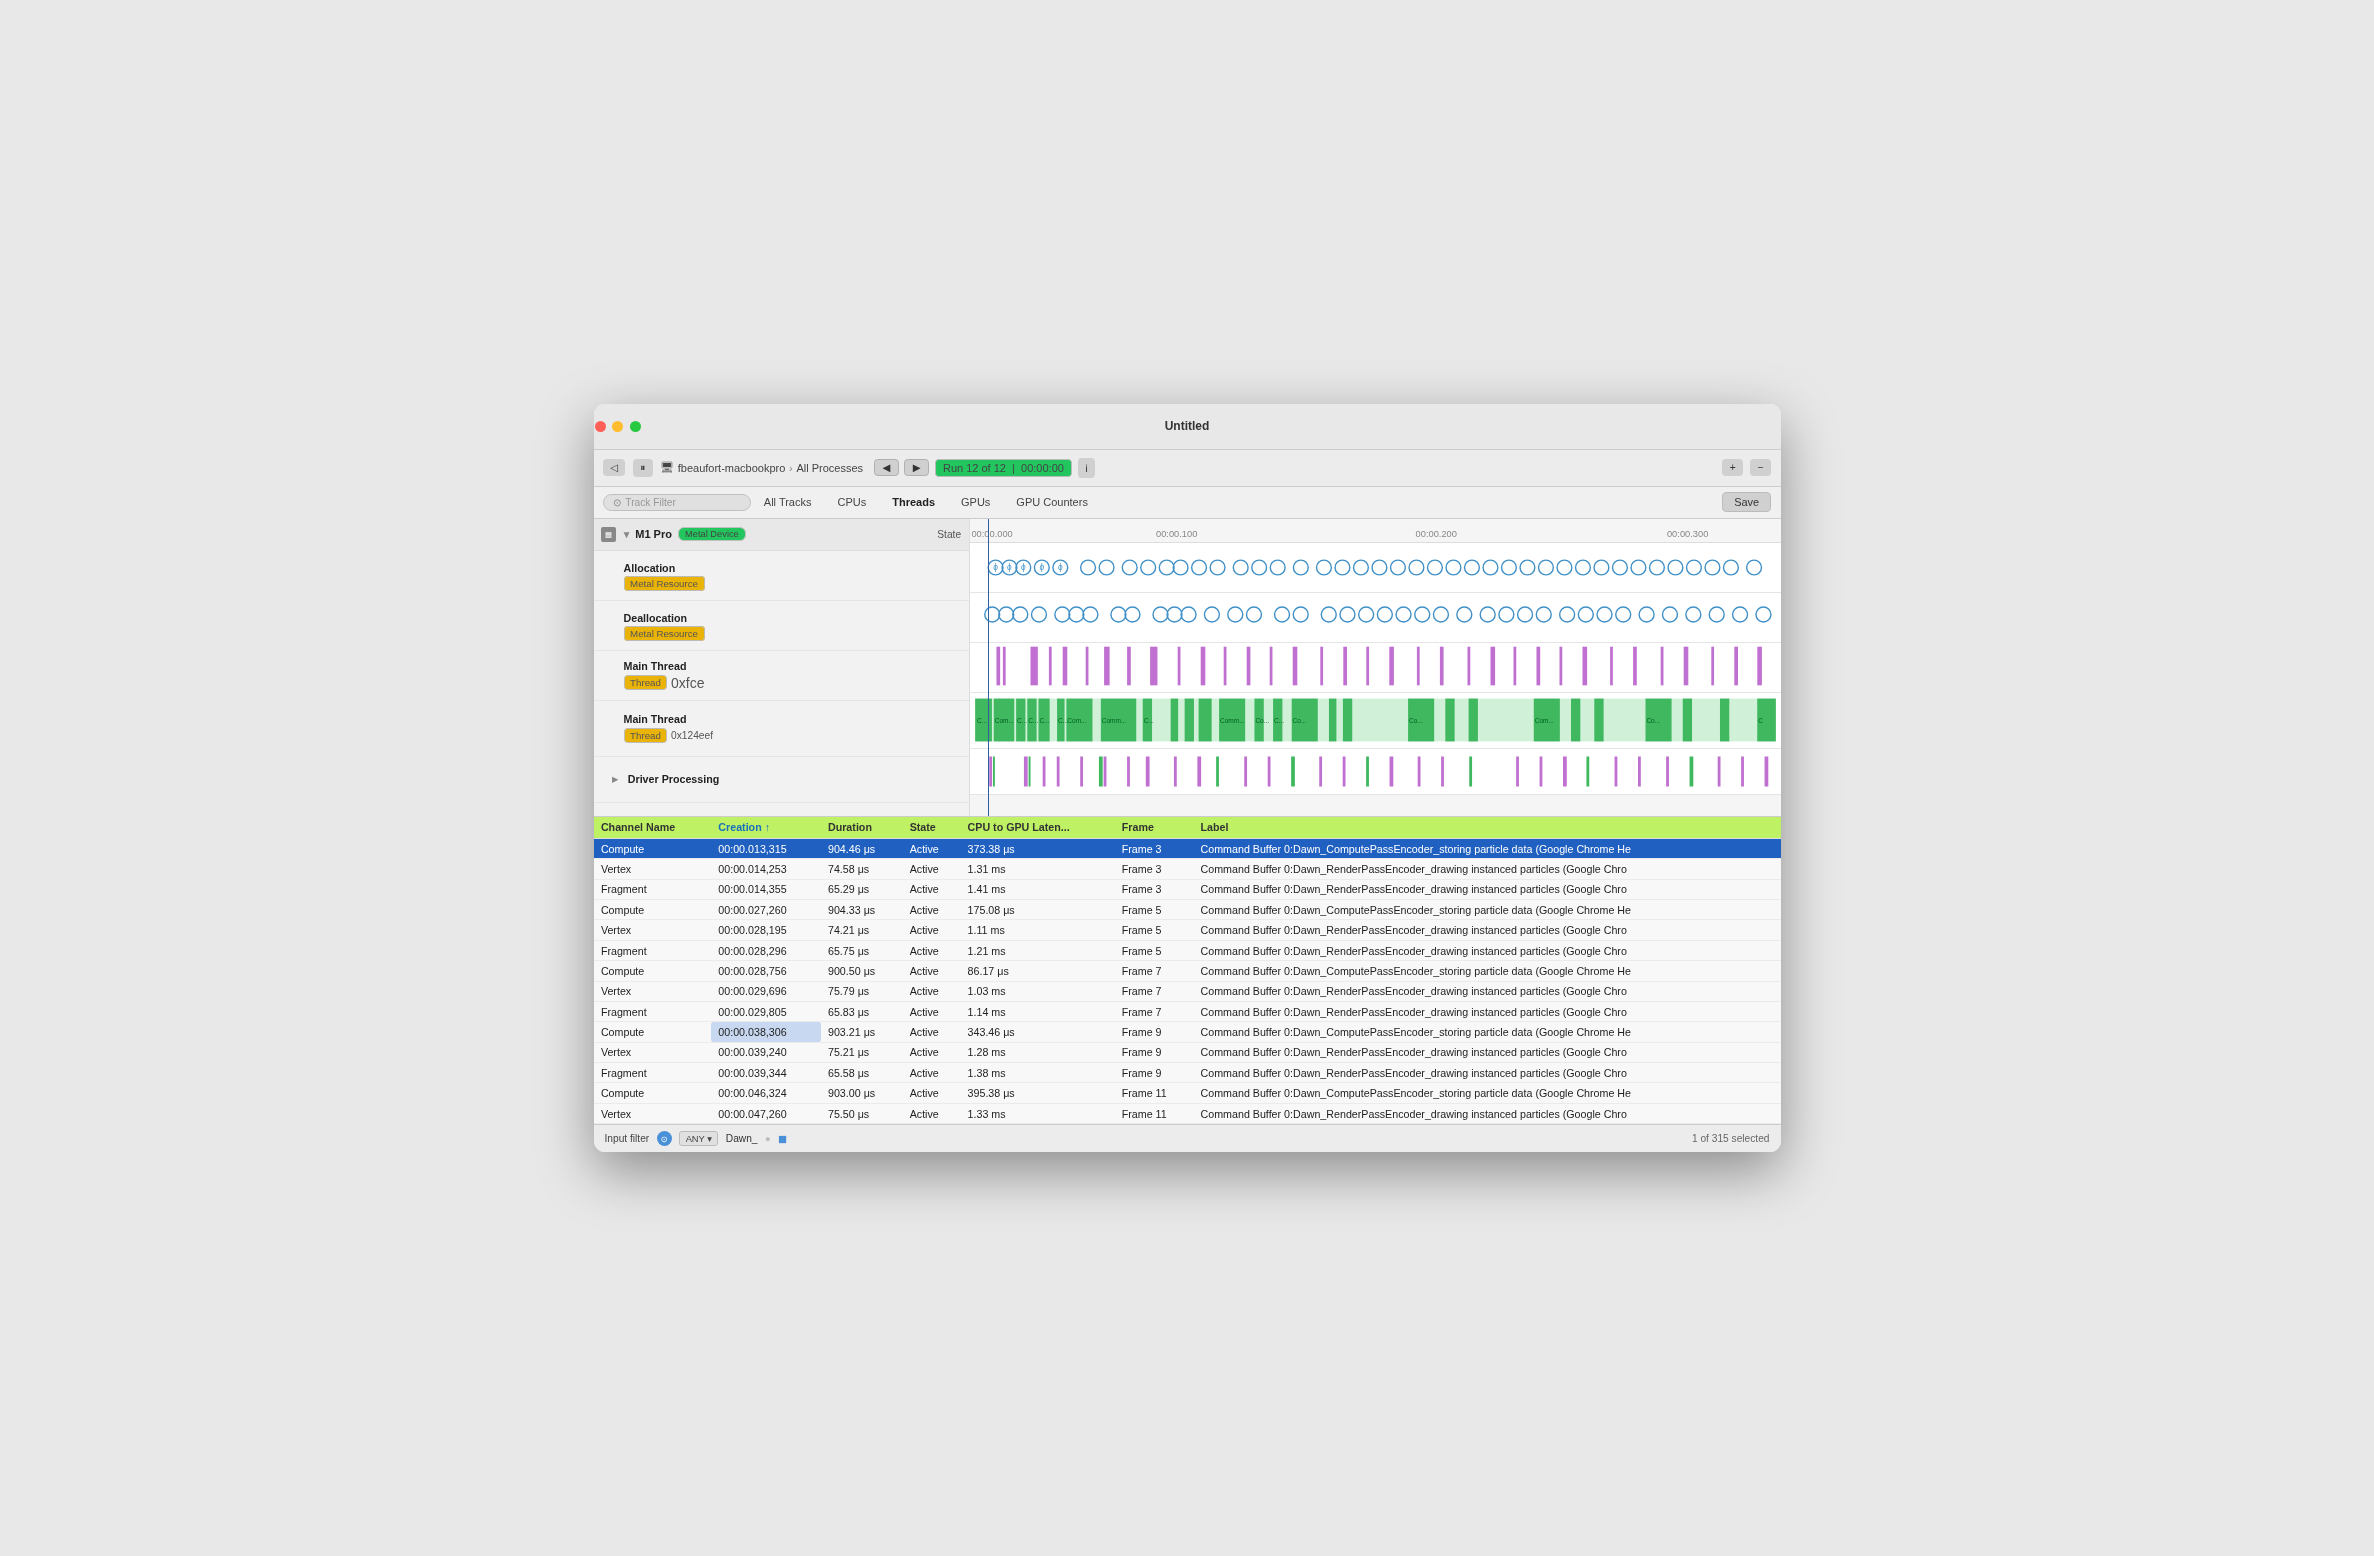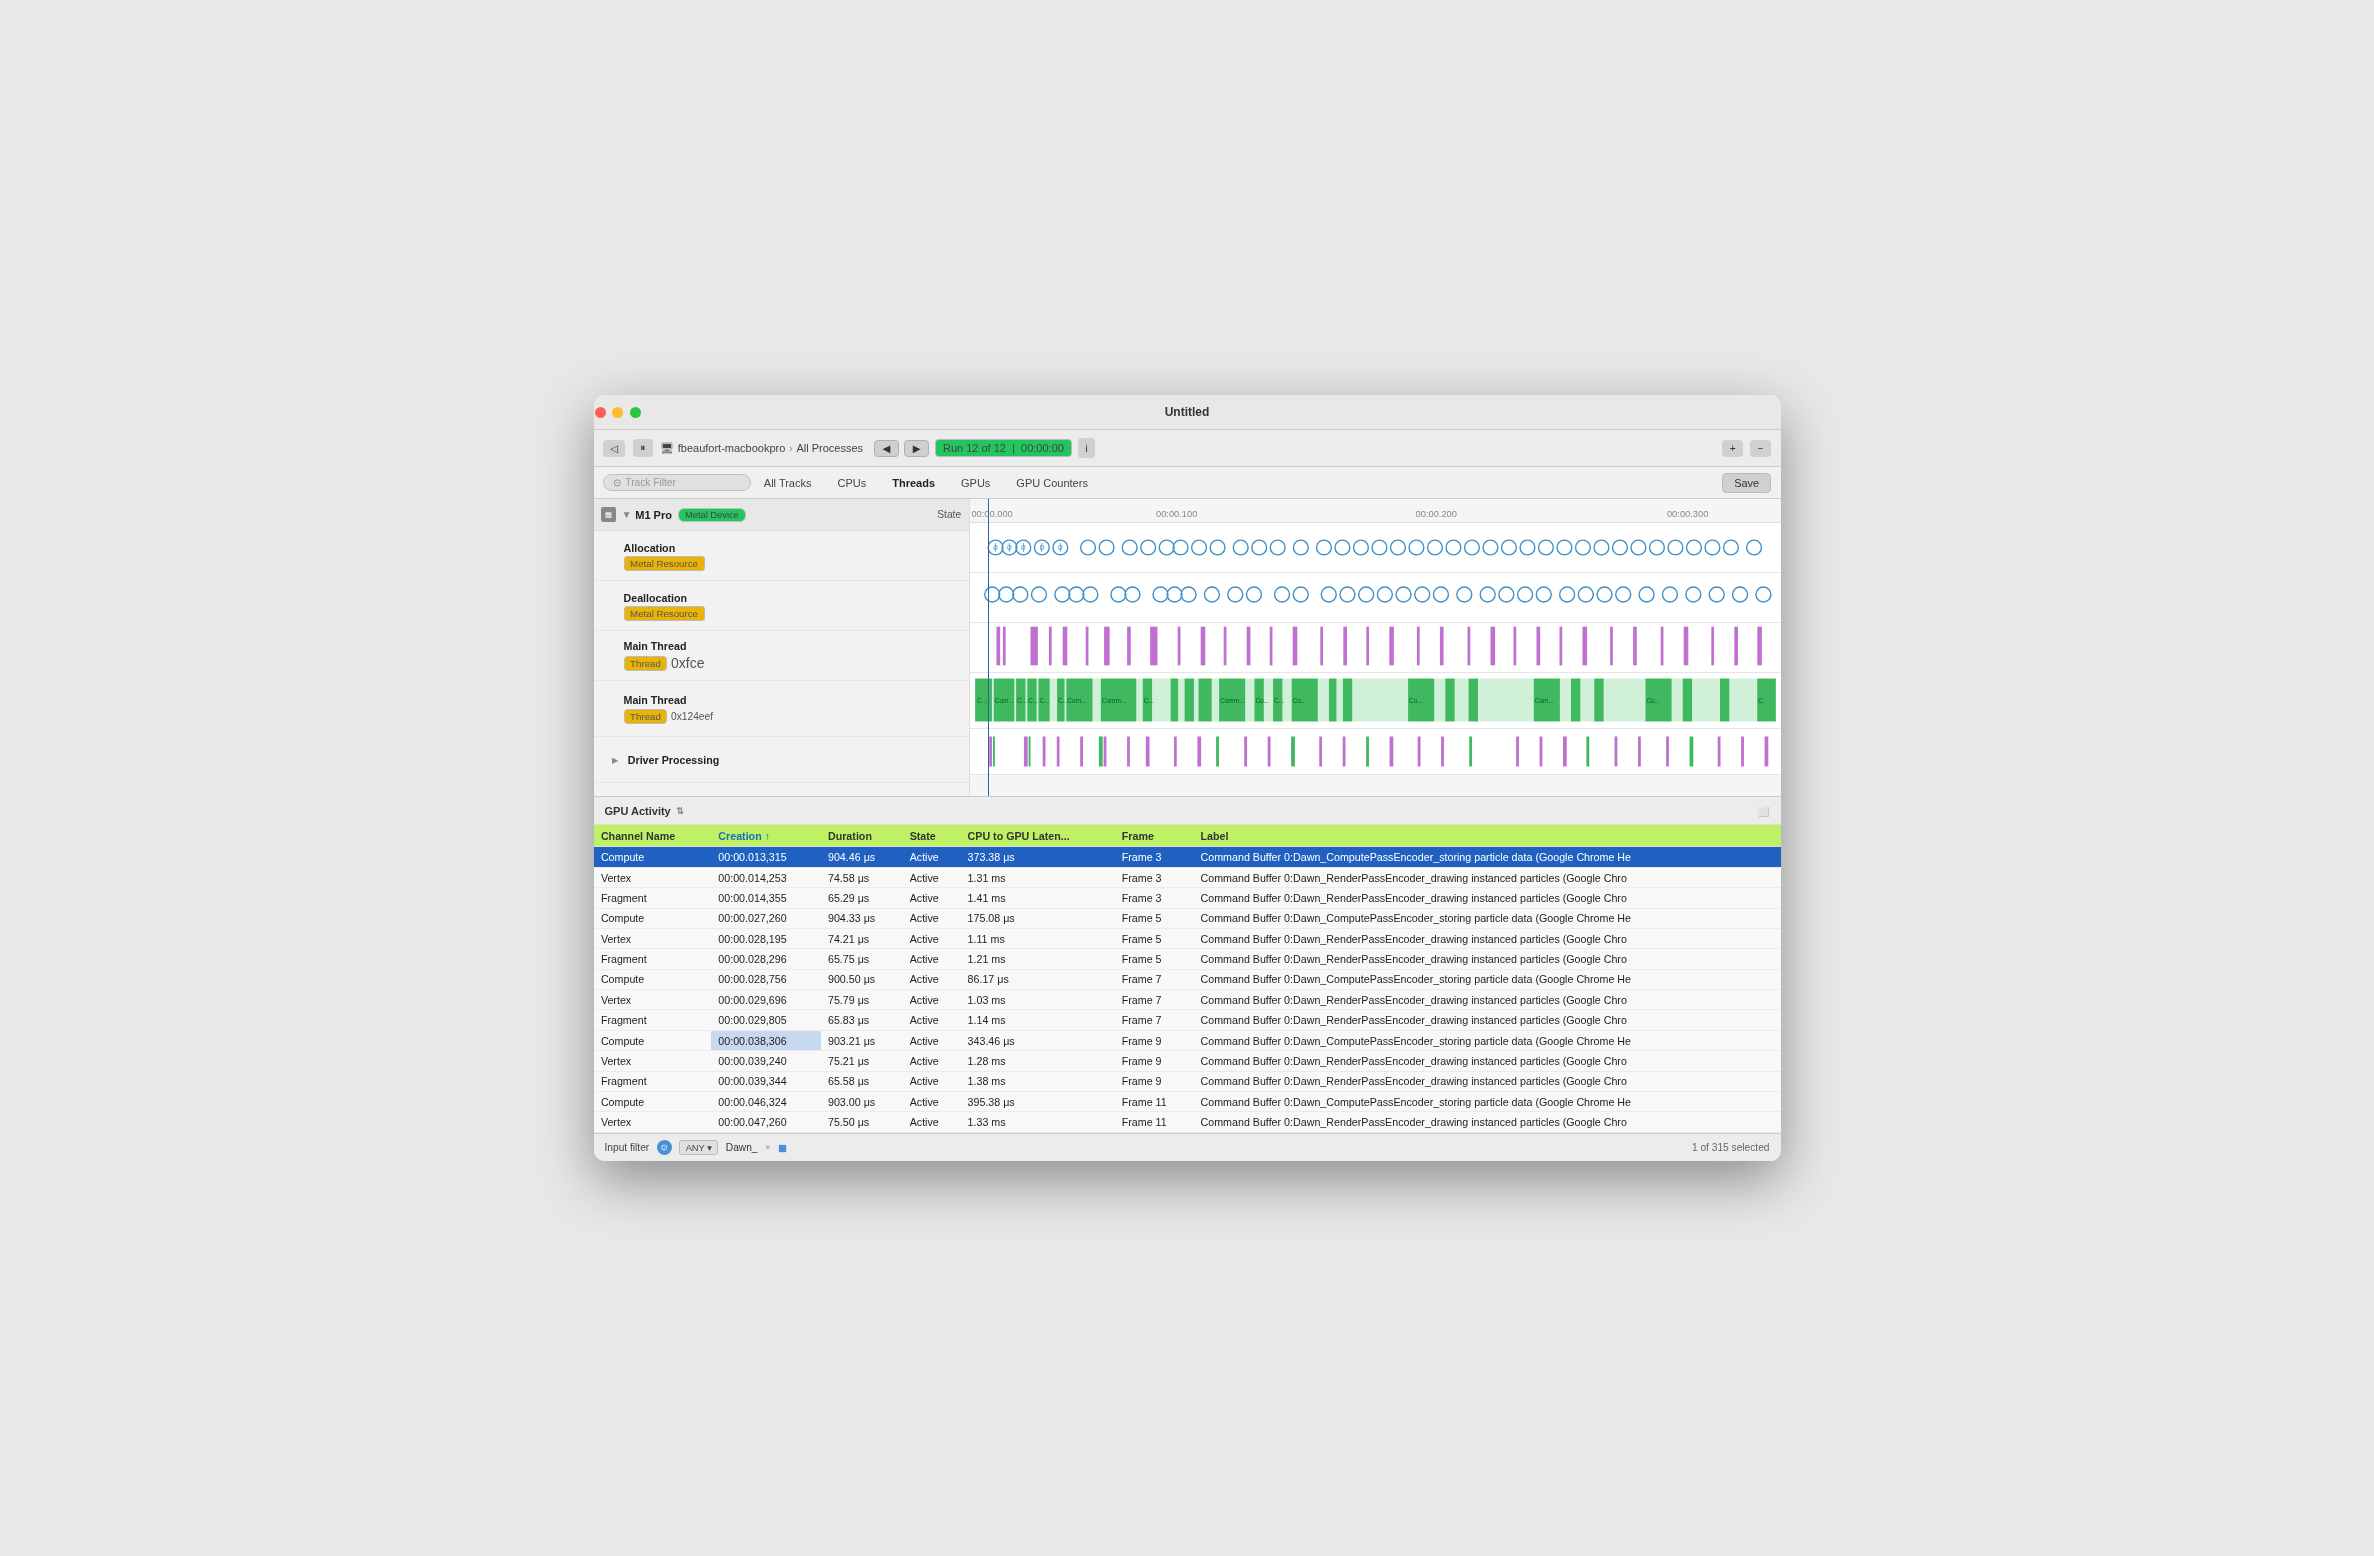--- a/index.html
+++ b/index.html
@@ -24,7 +24,7 @@
     
     .title-bar {
       background: #e8e8e8;
-      height: 35px;
+      height: 46px;
       display: flex;
       align-items: center;
       padding: 0 1px;

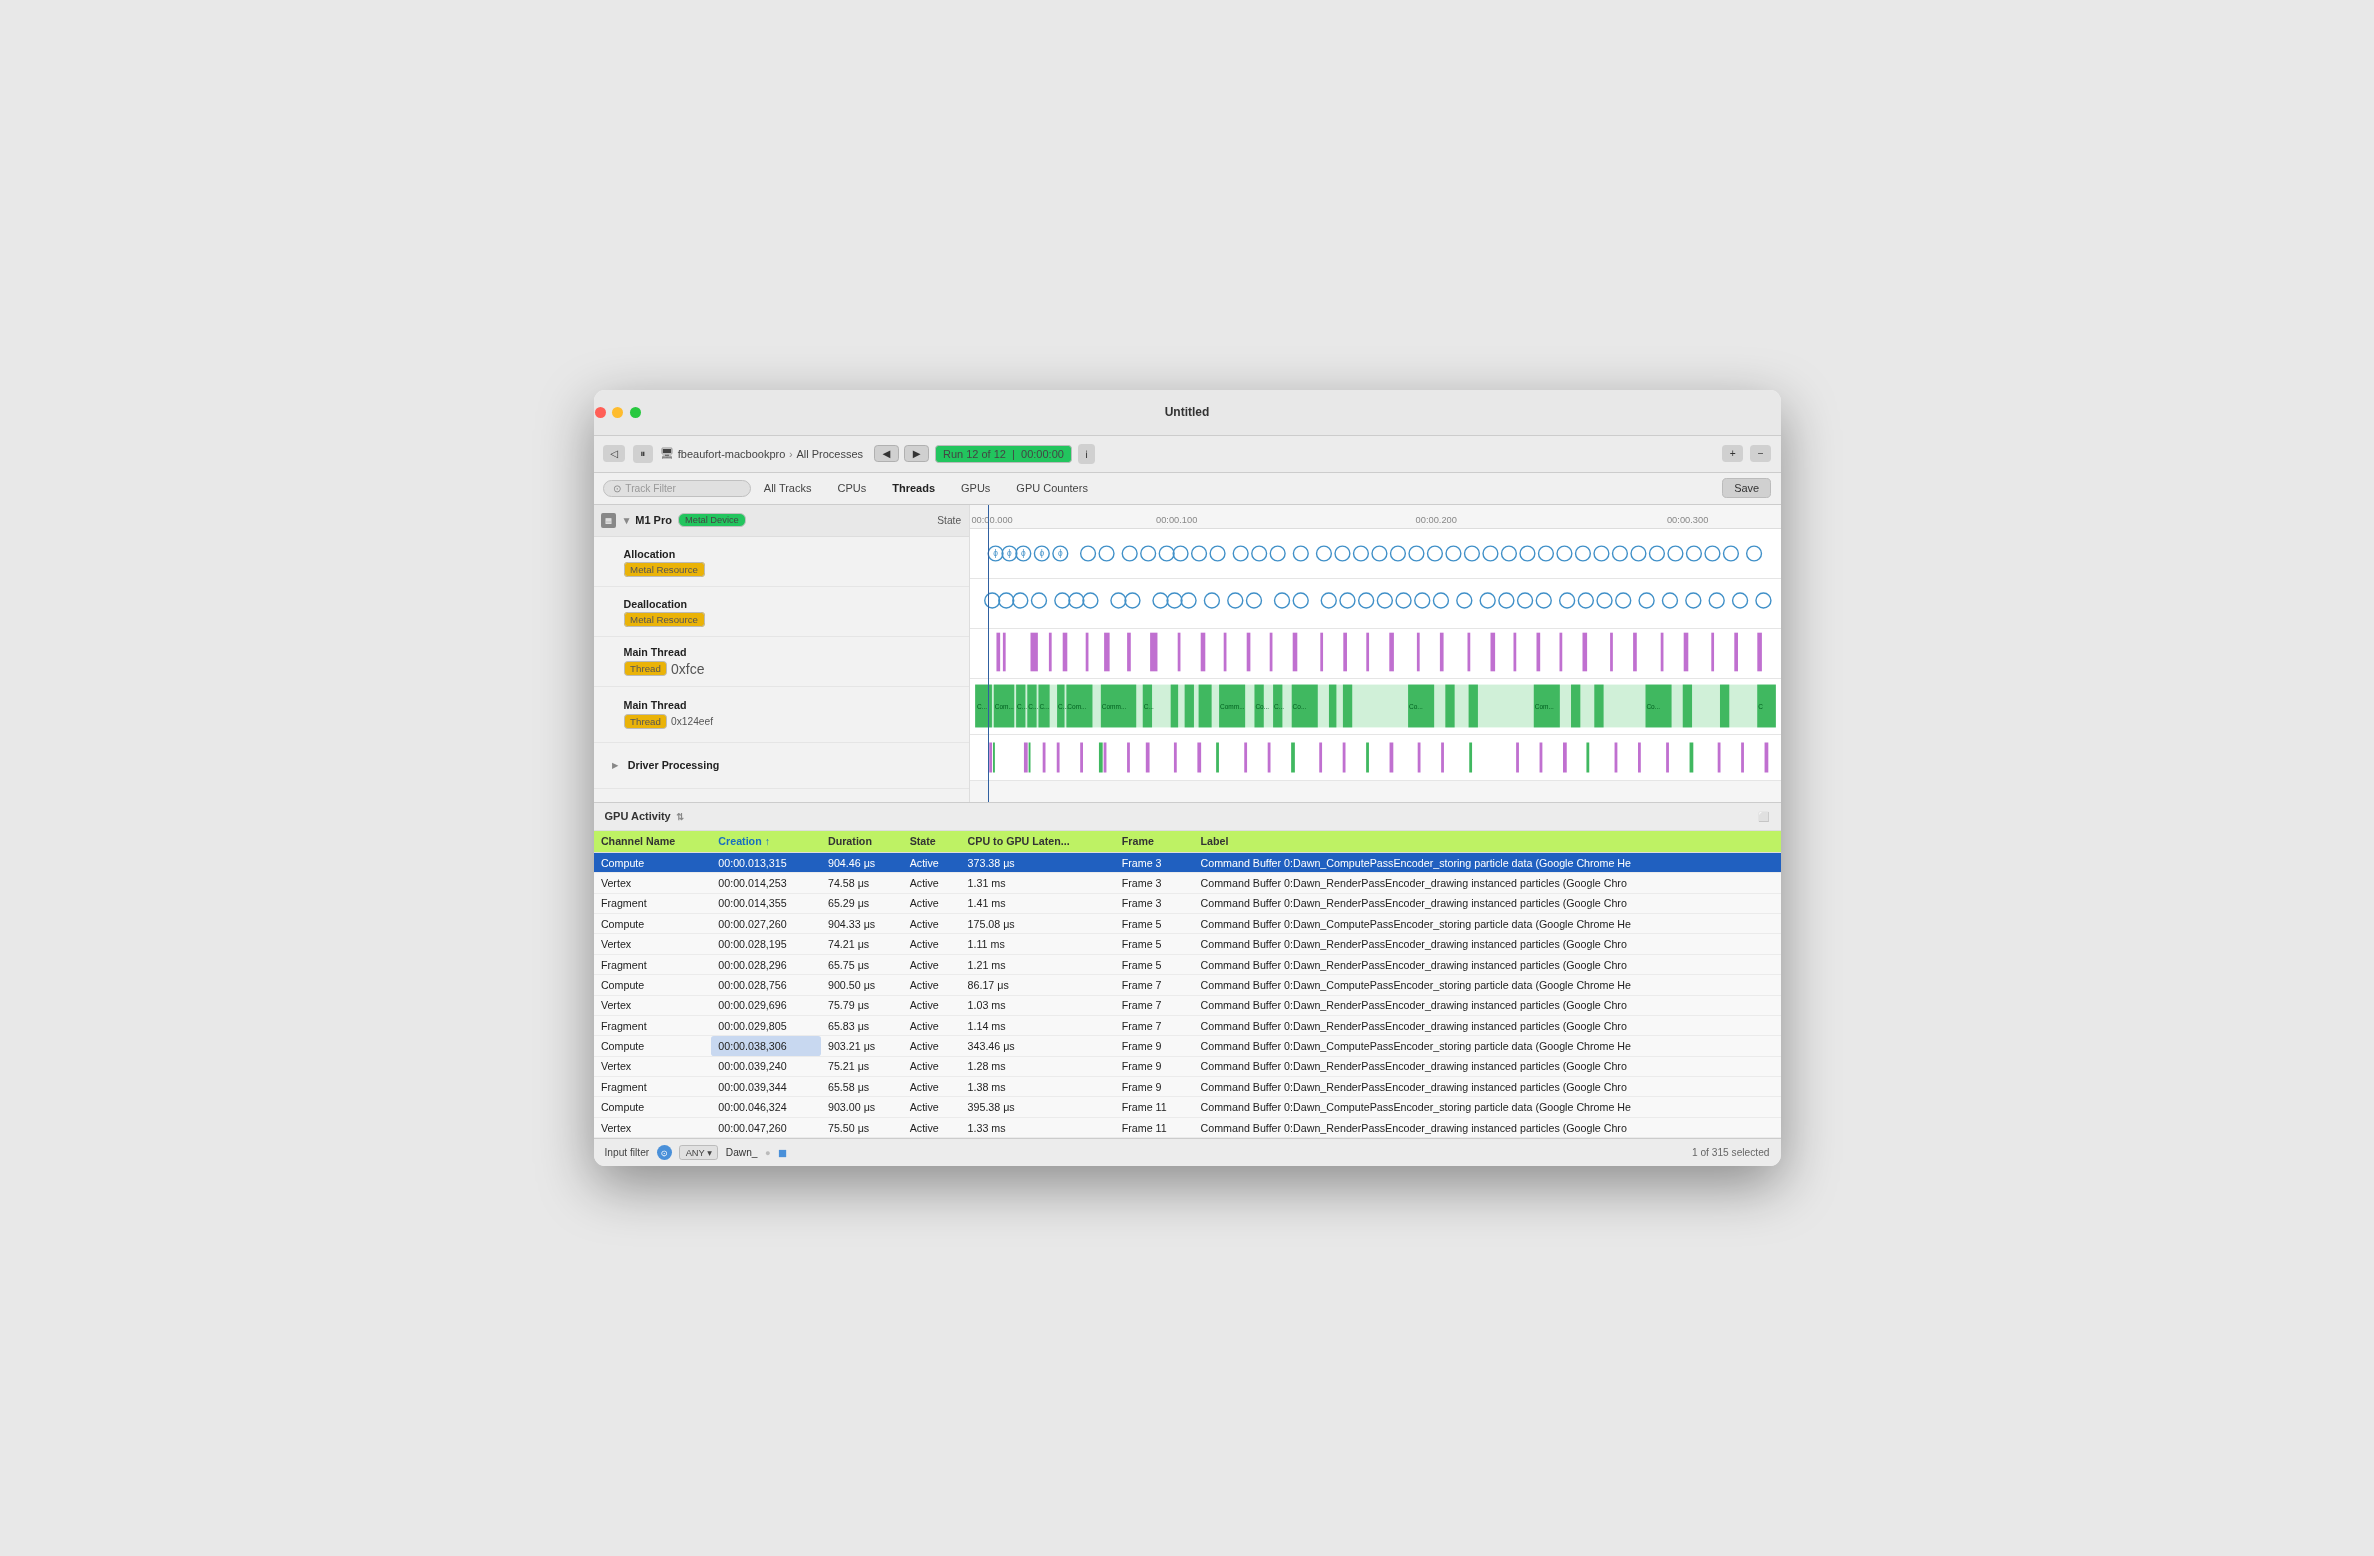--- a/index.html
+++ b/index.html
@@ -733,13 +733,6 @@
   </div>
 
   <div class="gpu-activity">
-    <div class="gpu-activity-header">
-      <span>GPU Activity</span>
-      <span style="font-size:9.3px;color:#888;">⇅</span>
-      <div style="margin-left:auto;">
-        <span style="font-size:9.3px;color:#888;">⬜</span>
-      </div>
-    </div>
     <div class="gpu-table">
       <table>
         <thead>

